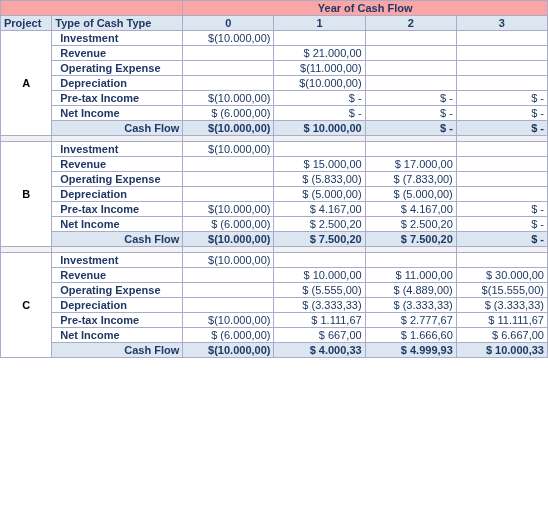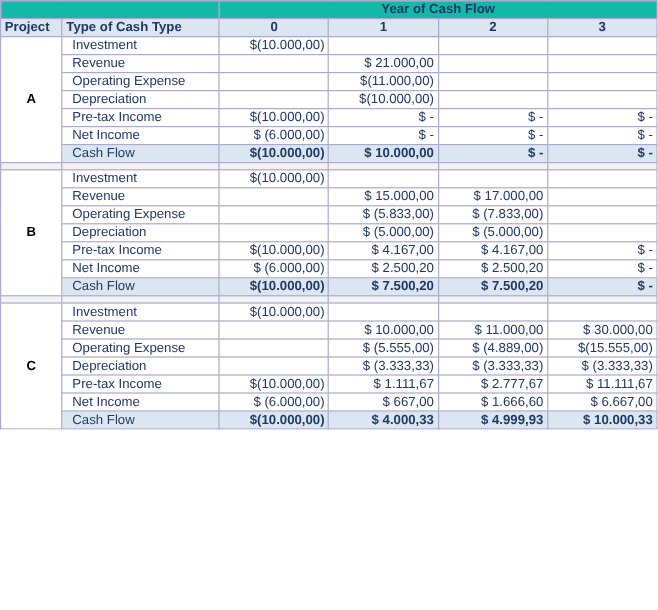--- a/index.html
+++ b/index.html
@@ -19,7 +19,7 @@
       white-space: nowrap;
     }
     .header-row th {
-      background: #14b8a6;
+      background: #fca5a5;
       text-align: center;
       font-weight: bold;
       color: #1f3864;

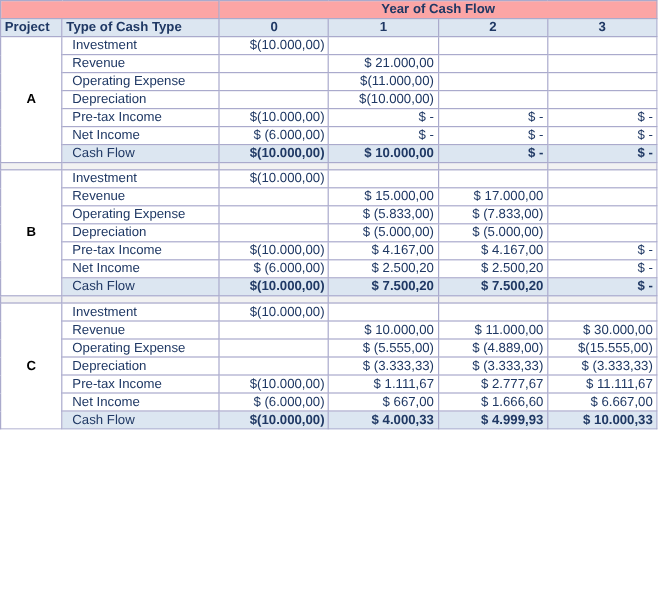--- a/index.html
+++ b/index.html
@@ -68,6 +68,7 @@
     }
     td.type-col {
       width: 115px;
+      font-weight: bold;
     }
     td.num-col {
       width: 80px;

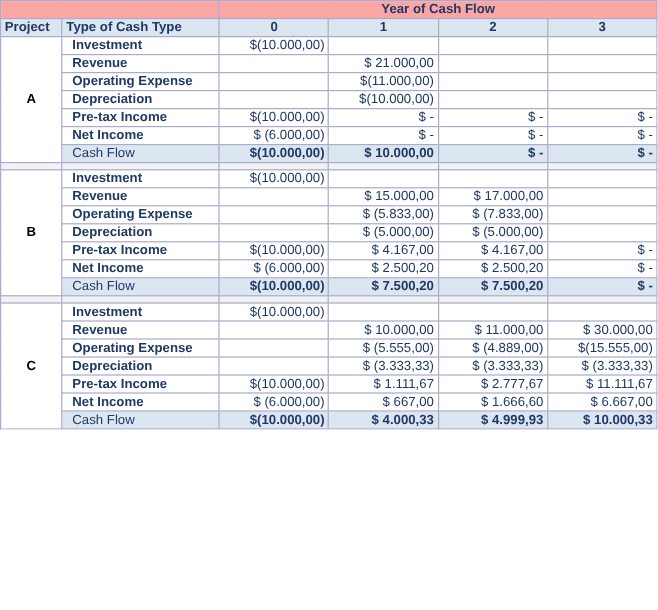--- a/index.html
+++ b/index.html
@@ -45,7 +45,8 @@
       font-weight: normal;
     }
     .type-cell.bold-row {
-      font-weight: normal;
+      font-weight: bold;
+      text-align: right;
     }
     .num-cell {
       text-align: right;

